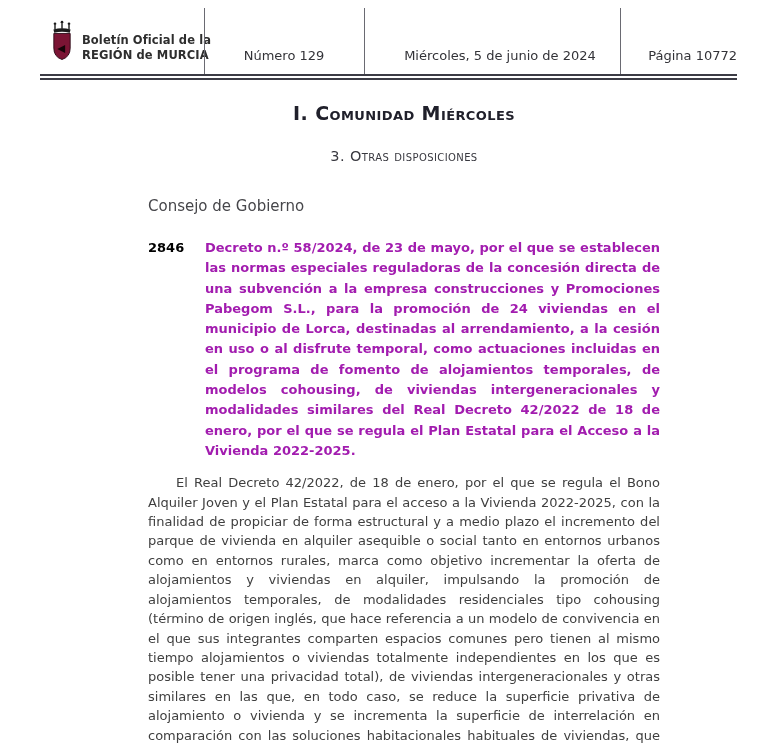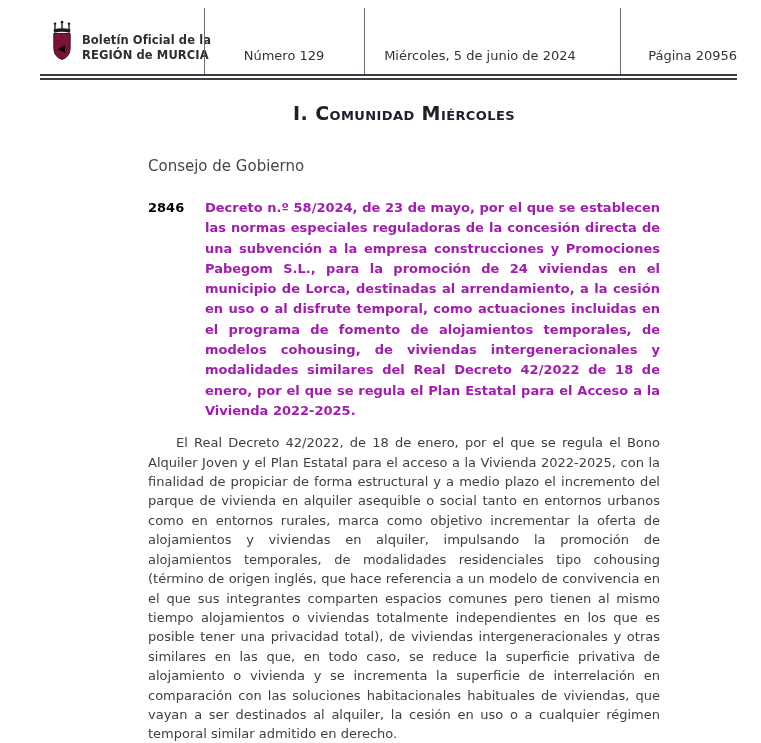--- a/index.html
+++ b/index.html
@@ -29,7 +29,7 @@
     text-align: center; font-size: 13px; color: #333338;
   }
   .cell-date {
-    position: absolute; left: 352px; top: 48px; width: 256px;
+    position: absolute; left: 372px; top: 48px; width: 256px;
     text-align: center; font-size: 13px; color: #333338;
   }
   .cell-page {

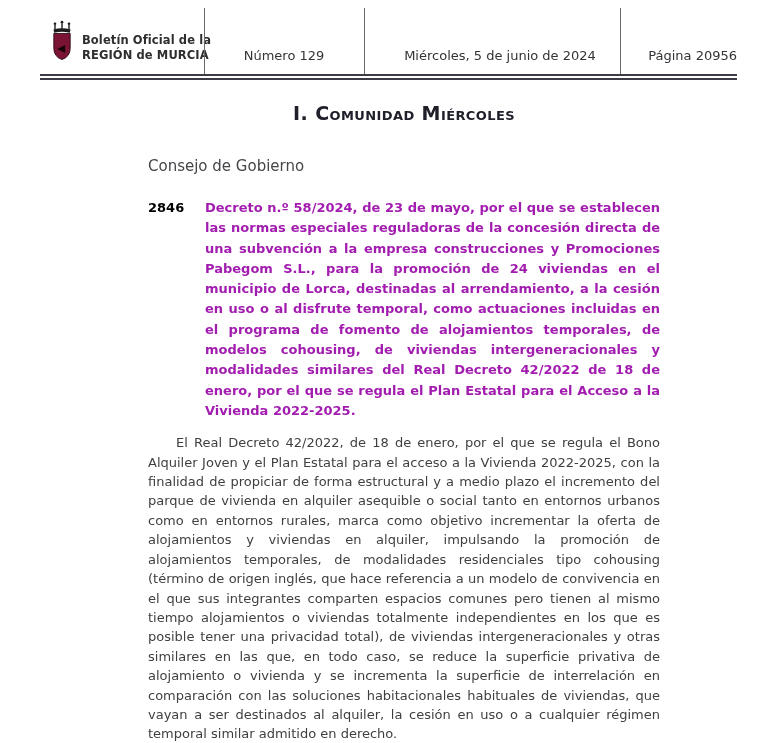--- a/index.html
+++ b/index.html
@@ -124,7 +124,7 @@
 
     <div class="cell-issue">Número 129</div>
     <div class="cell-date">Miércoles, 5 de junio de 2024</div>
-    <div class="cell-page">Página 20956</div>
+    <div class="cell-page">Página 10772</div>
 
     <div class="vsep vsep-1"></div>
     <div class="vsep vsep-2"></div>

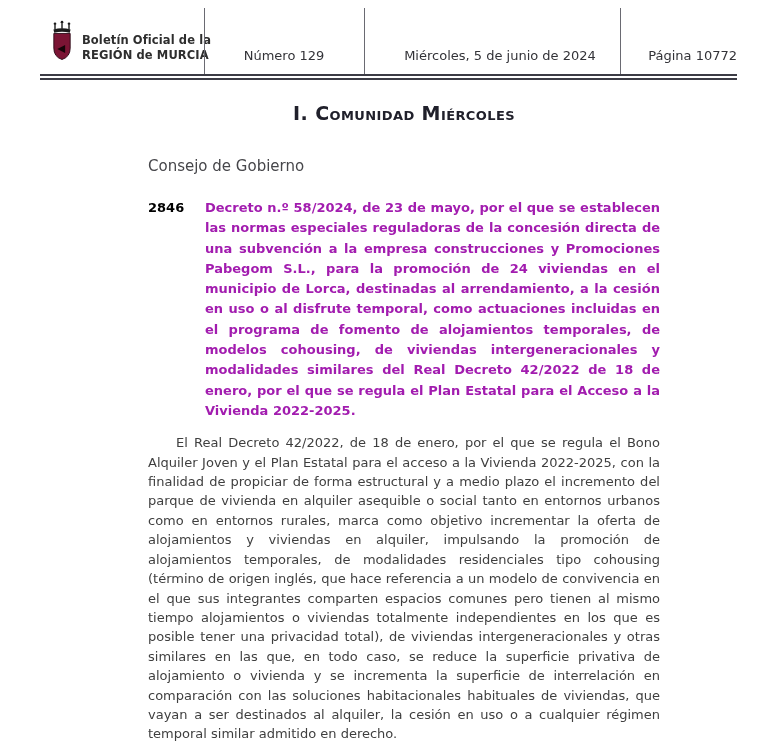--- a/index.html
+++ b/index.html
@@ -137,6 +137,7 @@
 
     <div class="section-title">I. Comunidad Miércoles</div>
 
+    <div class="section-subtitle">3. Otras disposiciones</div>
 
     <div class="department">Consejo de Gobierno</div>
 

